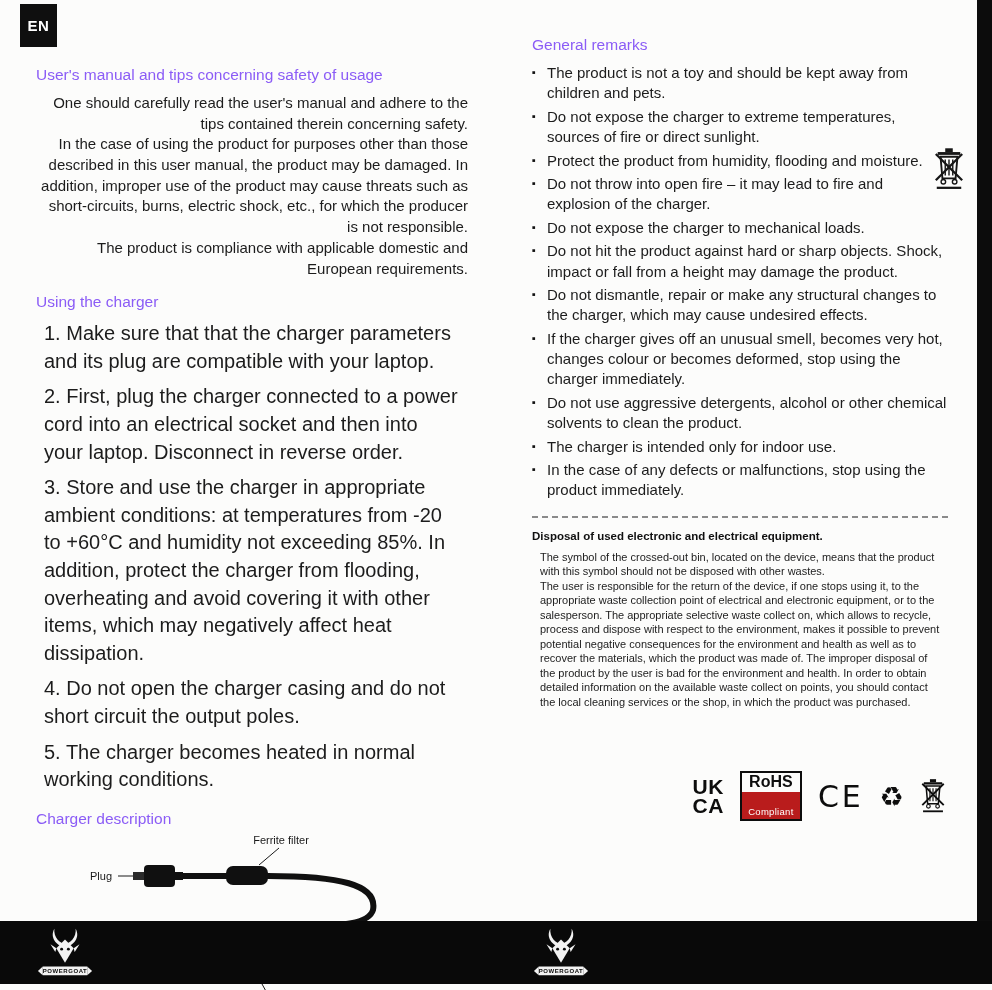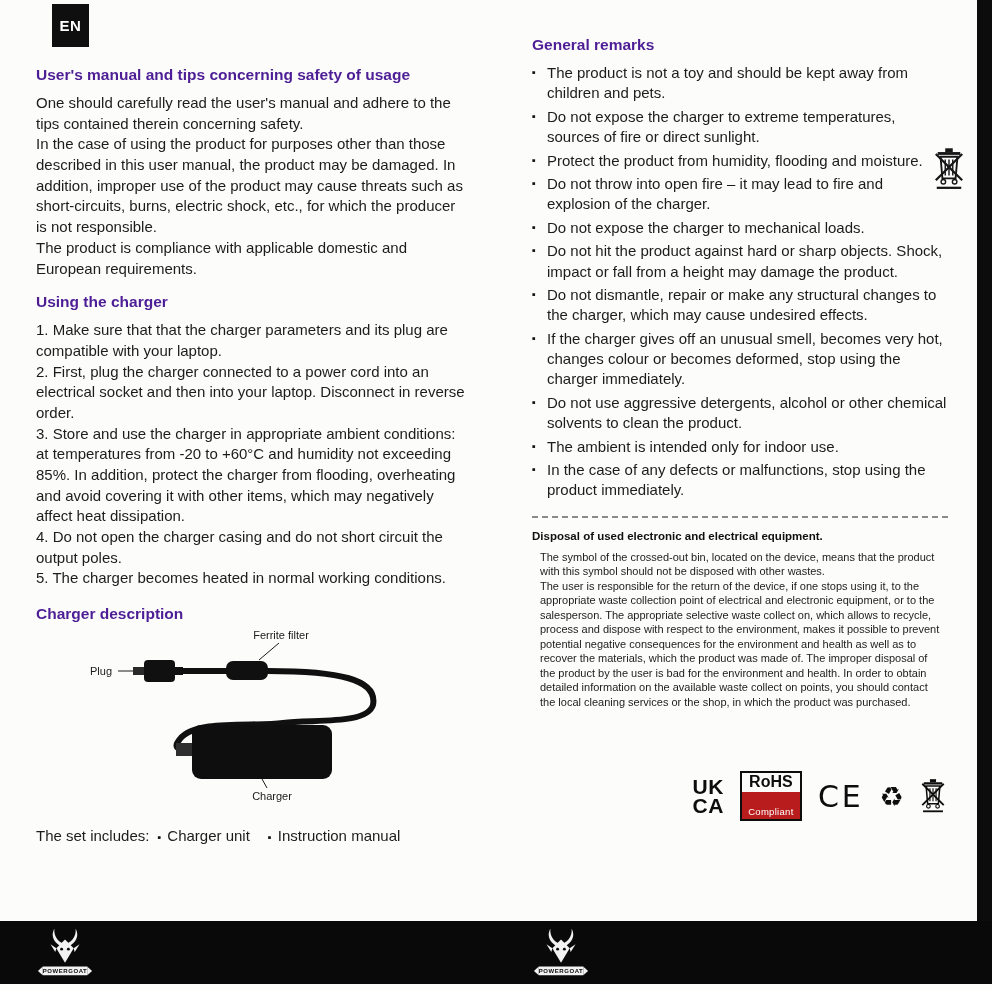--- a/index.html
+++ b/index.html
@@ -12,7 +12,7 @@
   .page{position:absolute;inset:0;background:#fcfcfb;}
   .right-edge-bar{position:absolute;right:0;top:0;width:15px;height:921px;background:#0c0c0c;}
   .en-badge{
-    position:absolute;left:52px;top:4px;width:37px;height:43px;background:#0f0f0f;color:#fff;
+    position:absolute;left:20px;top:4px;width:37px;height:43px;background:#0f0f0f;color:#fff;
     font-weight:700;font-size:15px;display:flex;align-items:center;justify-content:center;letter-spacing:.5px;
   }
   .left-col{position:absolute;left:36px;top:66px;width:432px;}

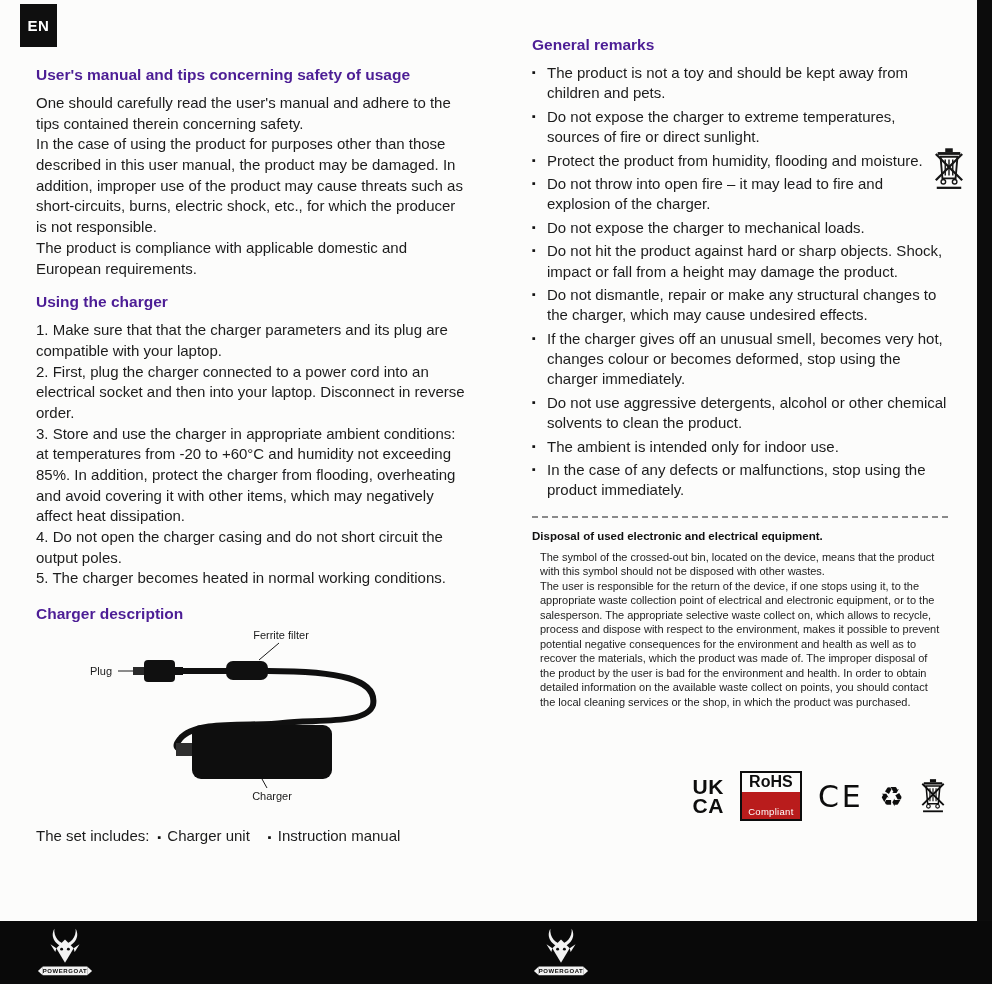--- a/index.html
+++ b/index.html
@@ -17,7 +17,7 @@
   }
   .left-col{position:absolute;left:36px;top:66px;width:432px;}
   .right-col{position:absolute;left:532px;top:36px;width:416px;}
-  .h1{font-size:15.5px;font-weight:700;color:#4c1d95;margin:0 0 9px;}
+  .h1{font-size:15.5px;font-weight:400;color:#8b5cf6;margin:0 0 9px;}
   .h-using{margin:14px 0 9px;}
   .h-desc{margin:16px 0 0;}
   .body-text{font-size:15px;line-height:1.38;margin:0 0 10px;white-space:pre-line;}

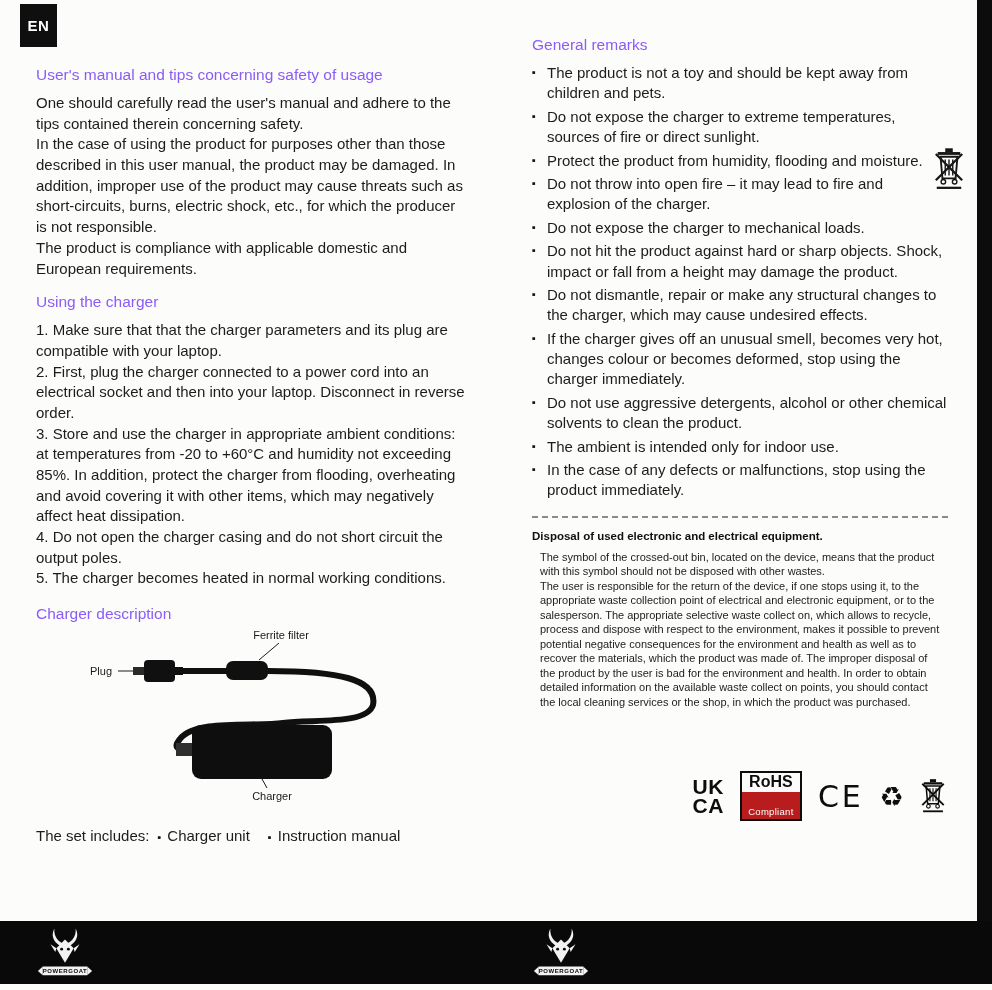--- a/index.html
+++ b/index.html
@@ -20,7 +20,7 @@
   .h1{font-size:15.5px;font-weight:400;color:#8b5cf6;margin:0 0 9px;}
   .h-using{margin:14px 0 9px;}
   .h-desc{margin:16px 0 0;}
-  .body-text{font-size:15px;line-height:1.38;margin:0 0 10px;white-space:pre-line;}
+  .body-text{font-size:15px;line-height:1.38;margin:0 0 10px;white-space:pre-line;text-align:right;}
   .step{font-size:15px;line-height:1.38;margin:0;}
   .bullet{display:flex;font-size:15px;line-height:1.36;margin:0 0 3px;}
   .bullet .marker{flex:none;width:15px;font-size:11px;padding-top:2px;color:#111;}

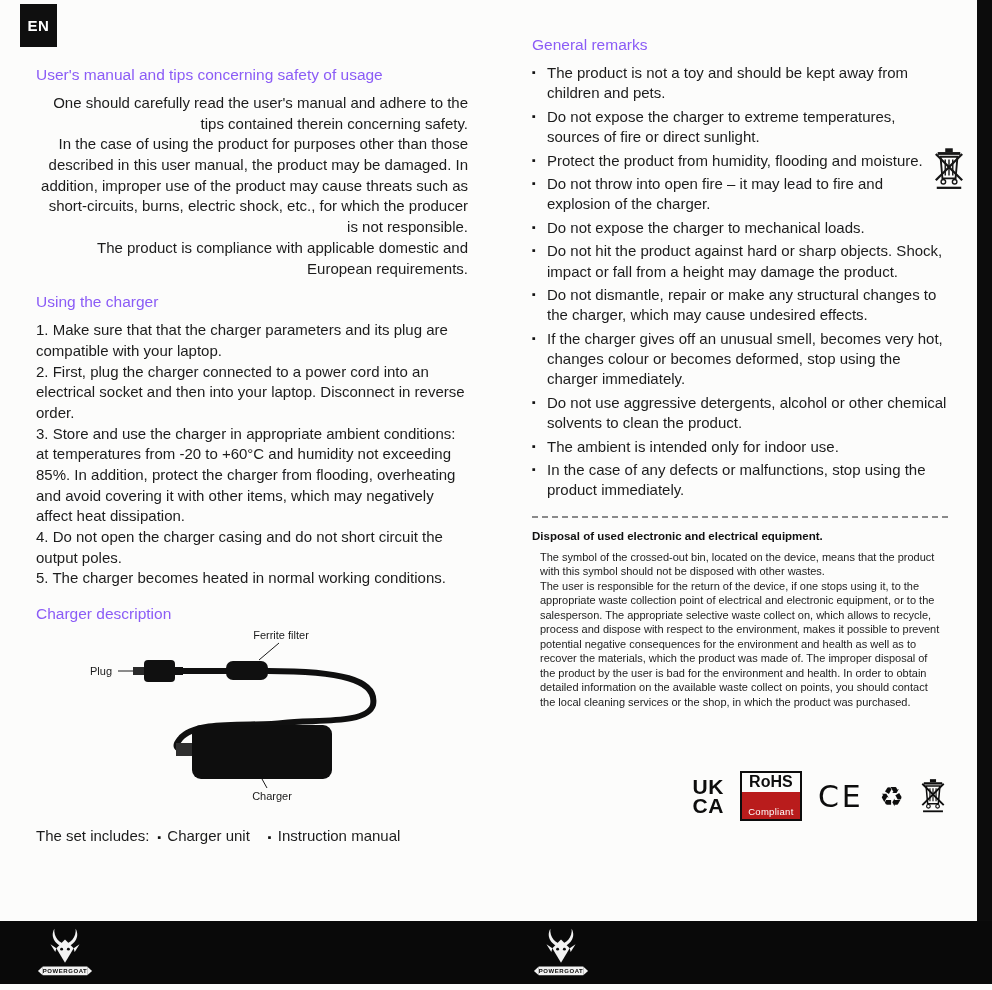--- a/index.html
+++ b/index.html
@@ -21,7 +21,7 @@
   .h-using{margin:14px 0 9px;}
   .h-desc{margin:16px 0 0;}
   .body-text{font-size:15px;line-height:1.38;margin:0 0 10px;white-space:pre-line;text-align:right;}
-  .step{font-size:15px;line-height:1.38;margin:0;}
+  .step{font-size:20px;line-height:1.38;margin:8px;}
   .bullet{display:flex;font-size:15px;line-height:1.36;margin:0 0 3px;}
   .bullet .marker{flex:none;width:15px;font-size:11px;padding-top:2px;color:#111;}
   .divider{border:none;border-top:2px dashed #8a8a8a;margin:15px 0 12px;}

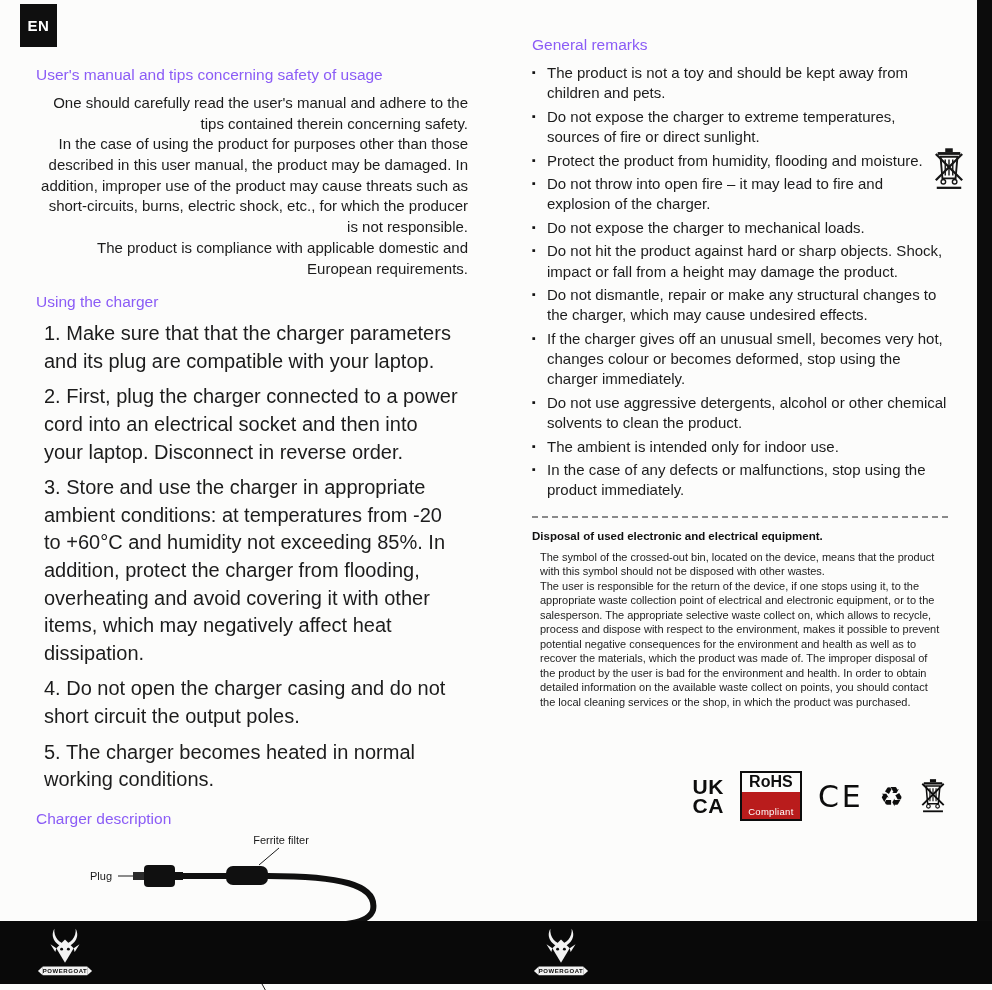--- a/index.html
+++ b/index.html
@@ -150,7 +150,7 @@
       </div>
     <div class="bullet">
         <span class="marker">▪</span>
-        <span>The ambient is intended only for indoor use.</span>
+        <span>The charger is intended only for indoor use.</span>
       </div>
     <div class="bullet">
         <span class="marker">▪</span>

